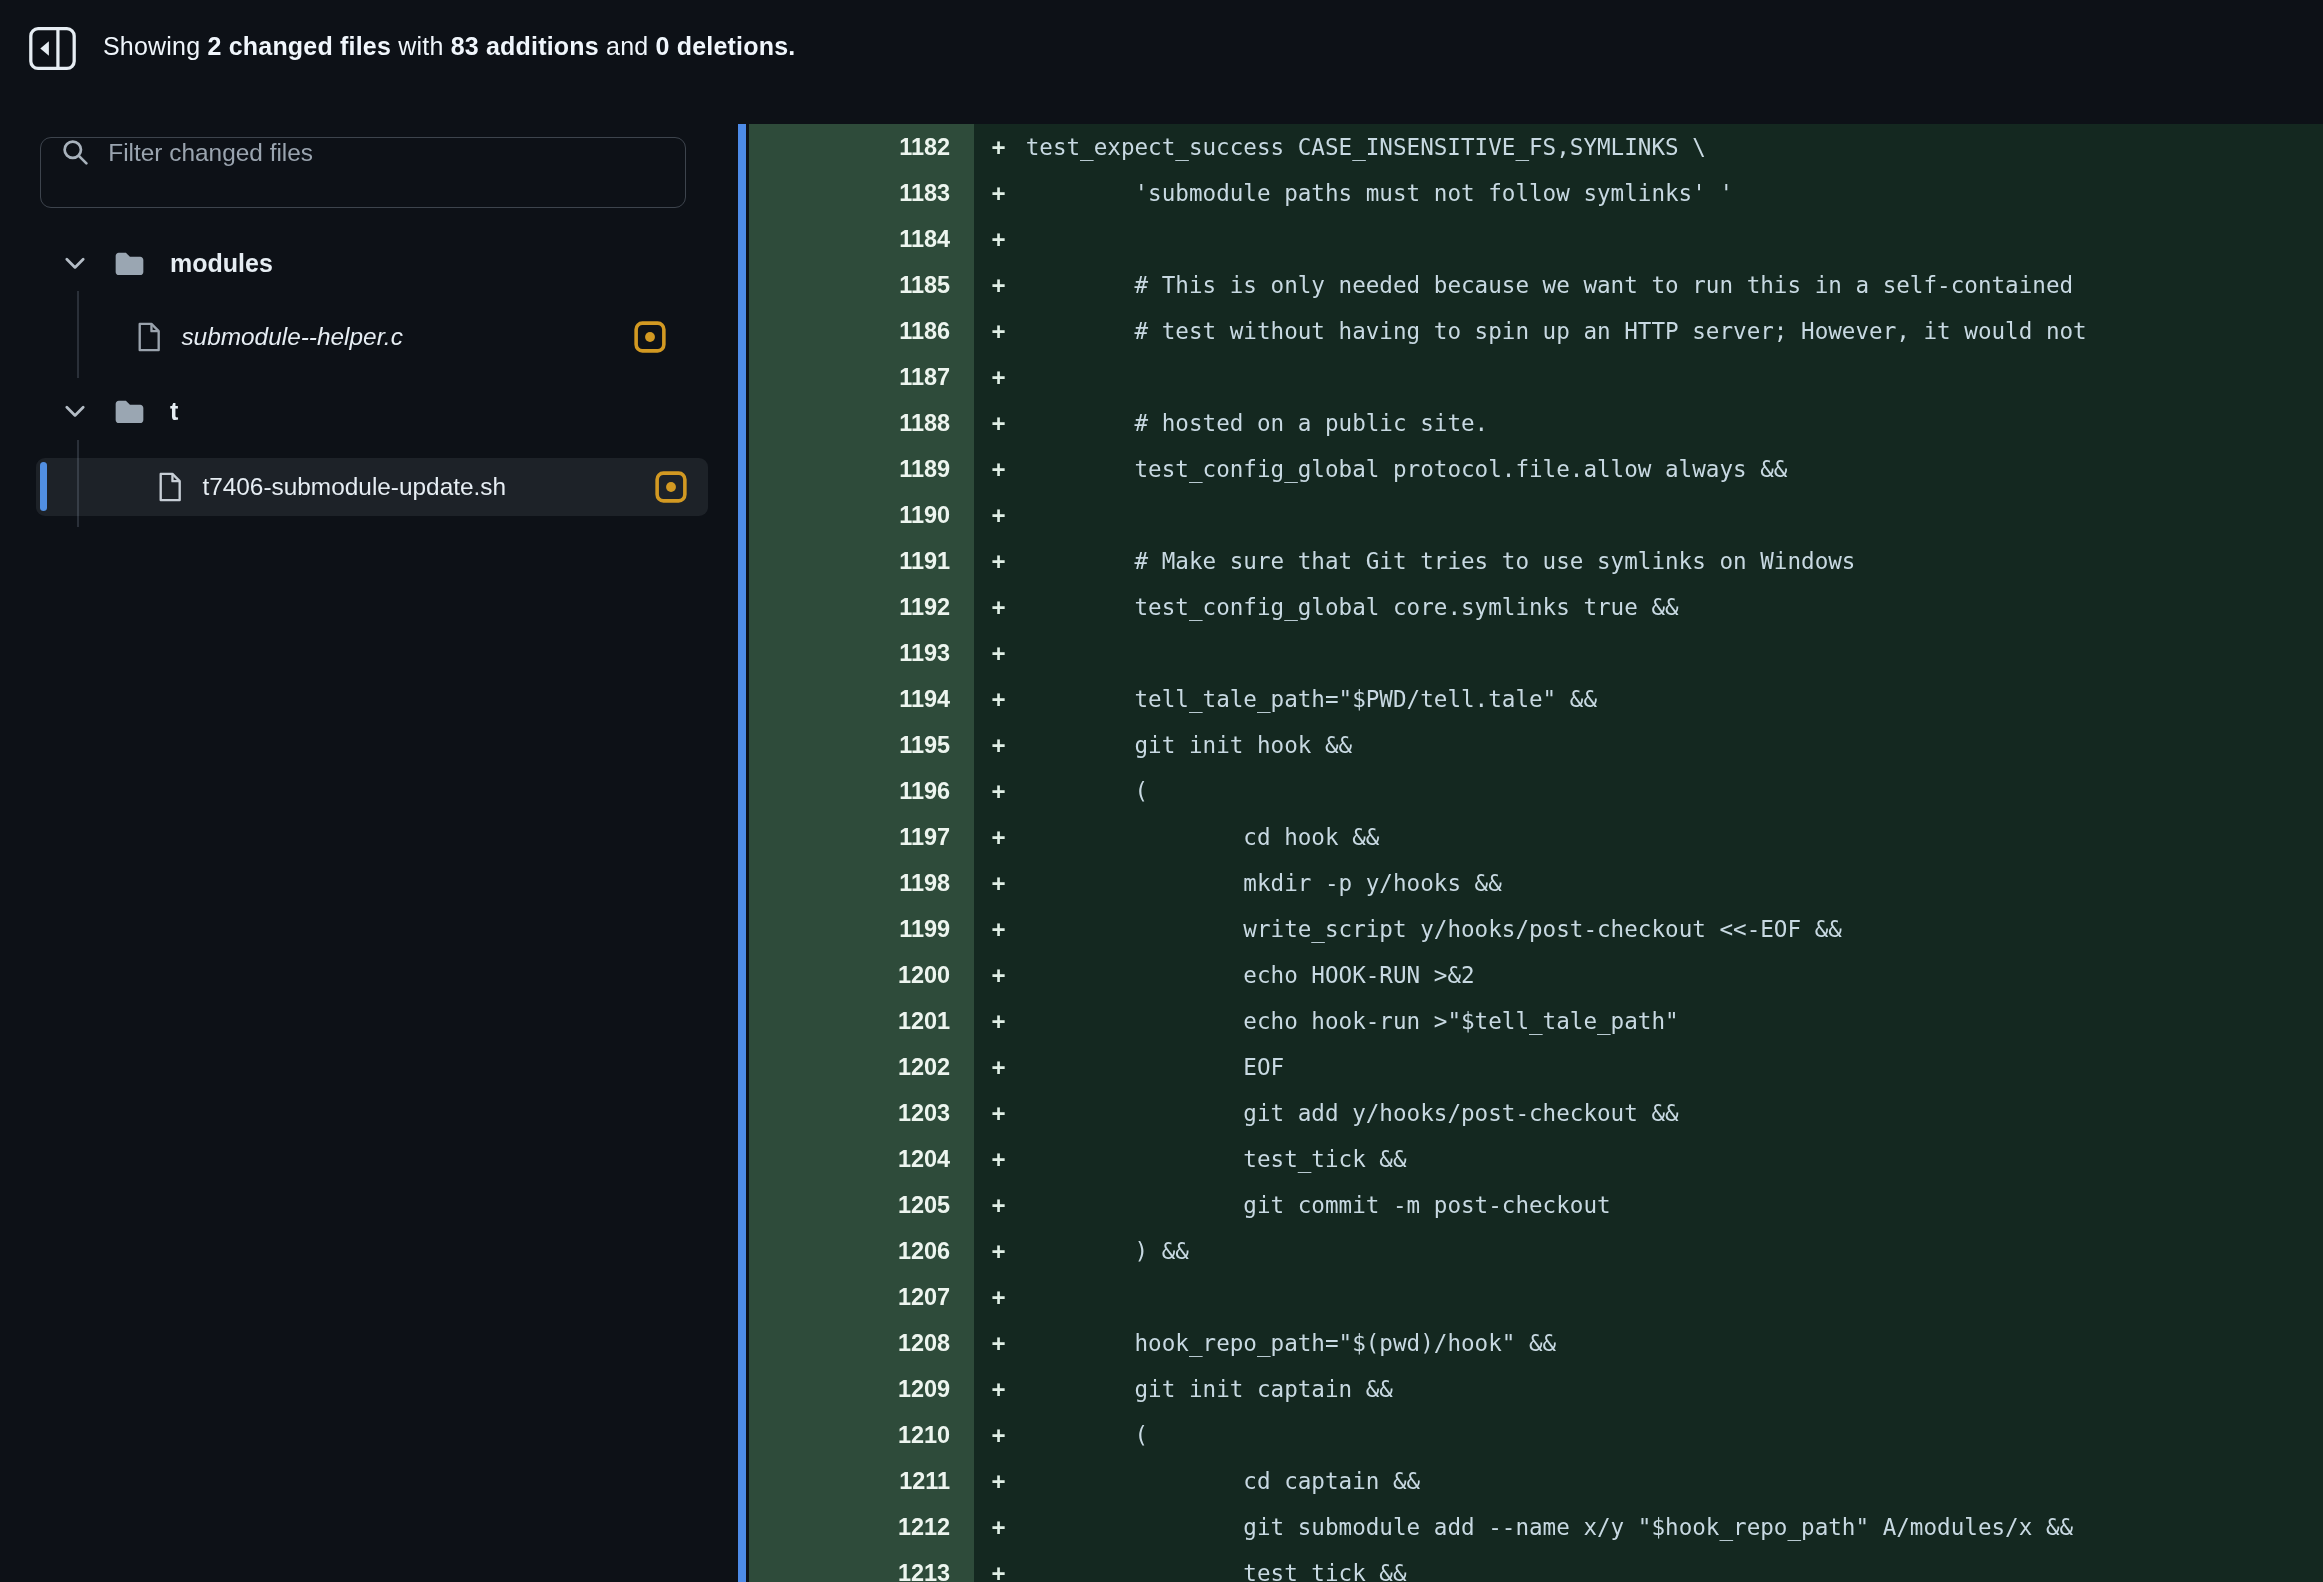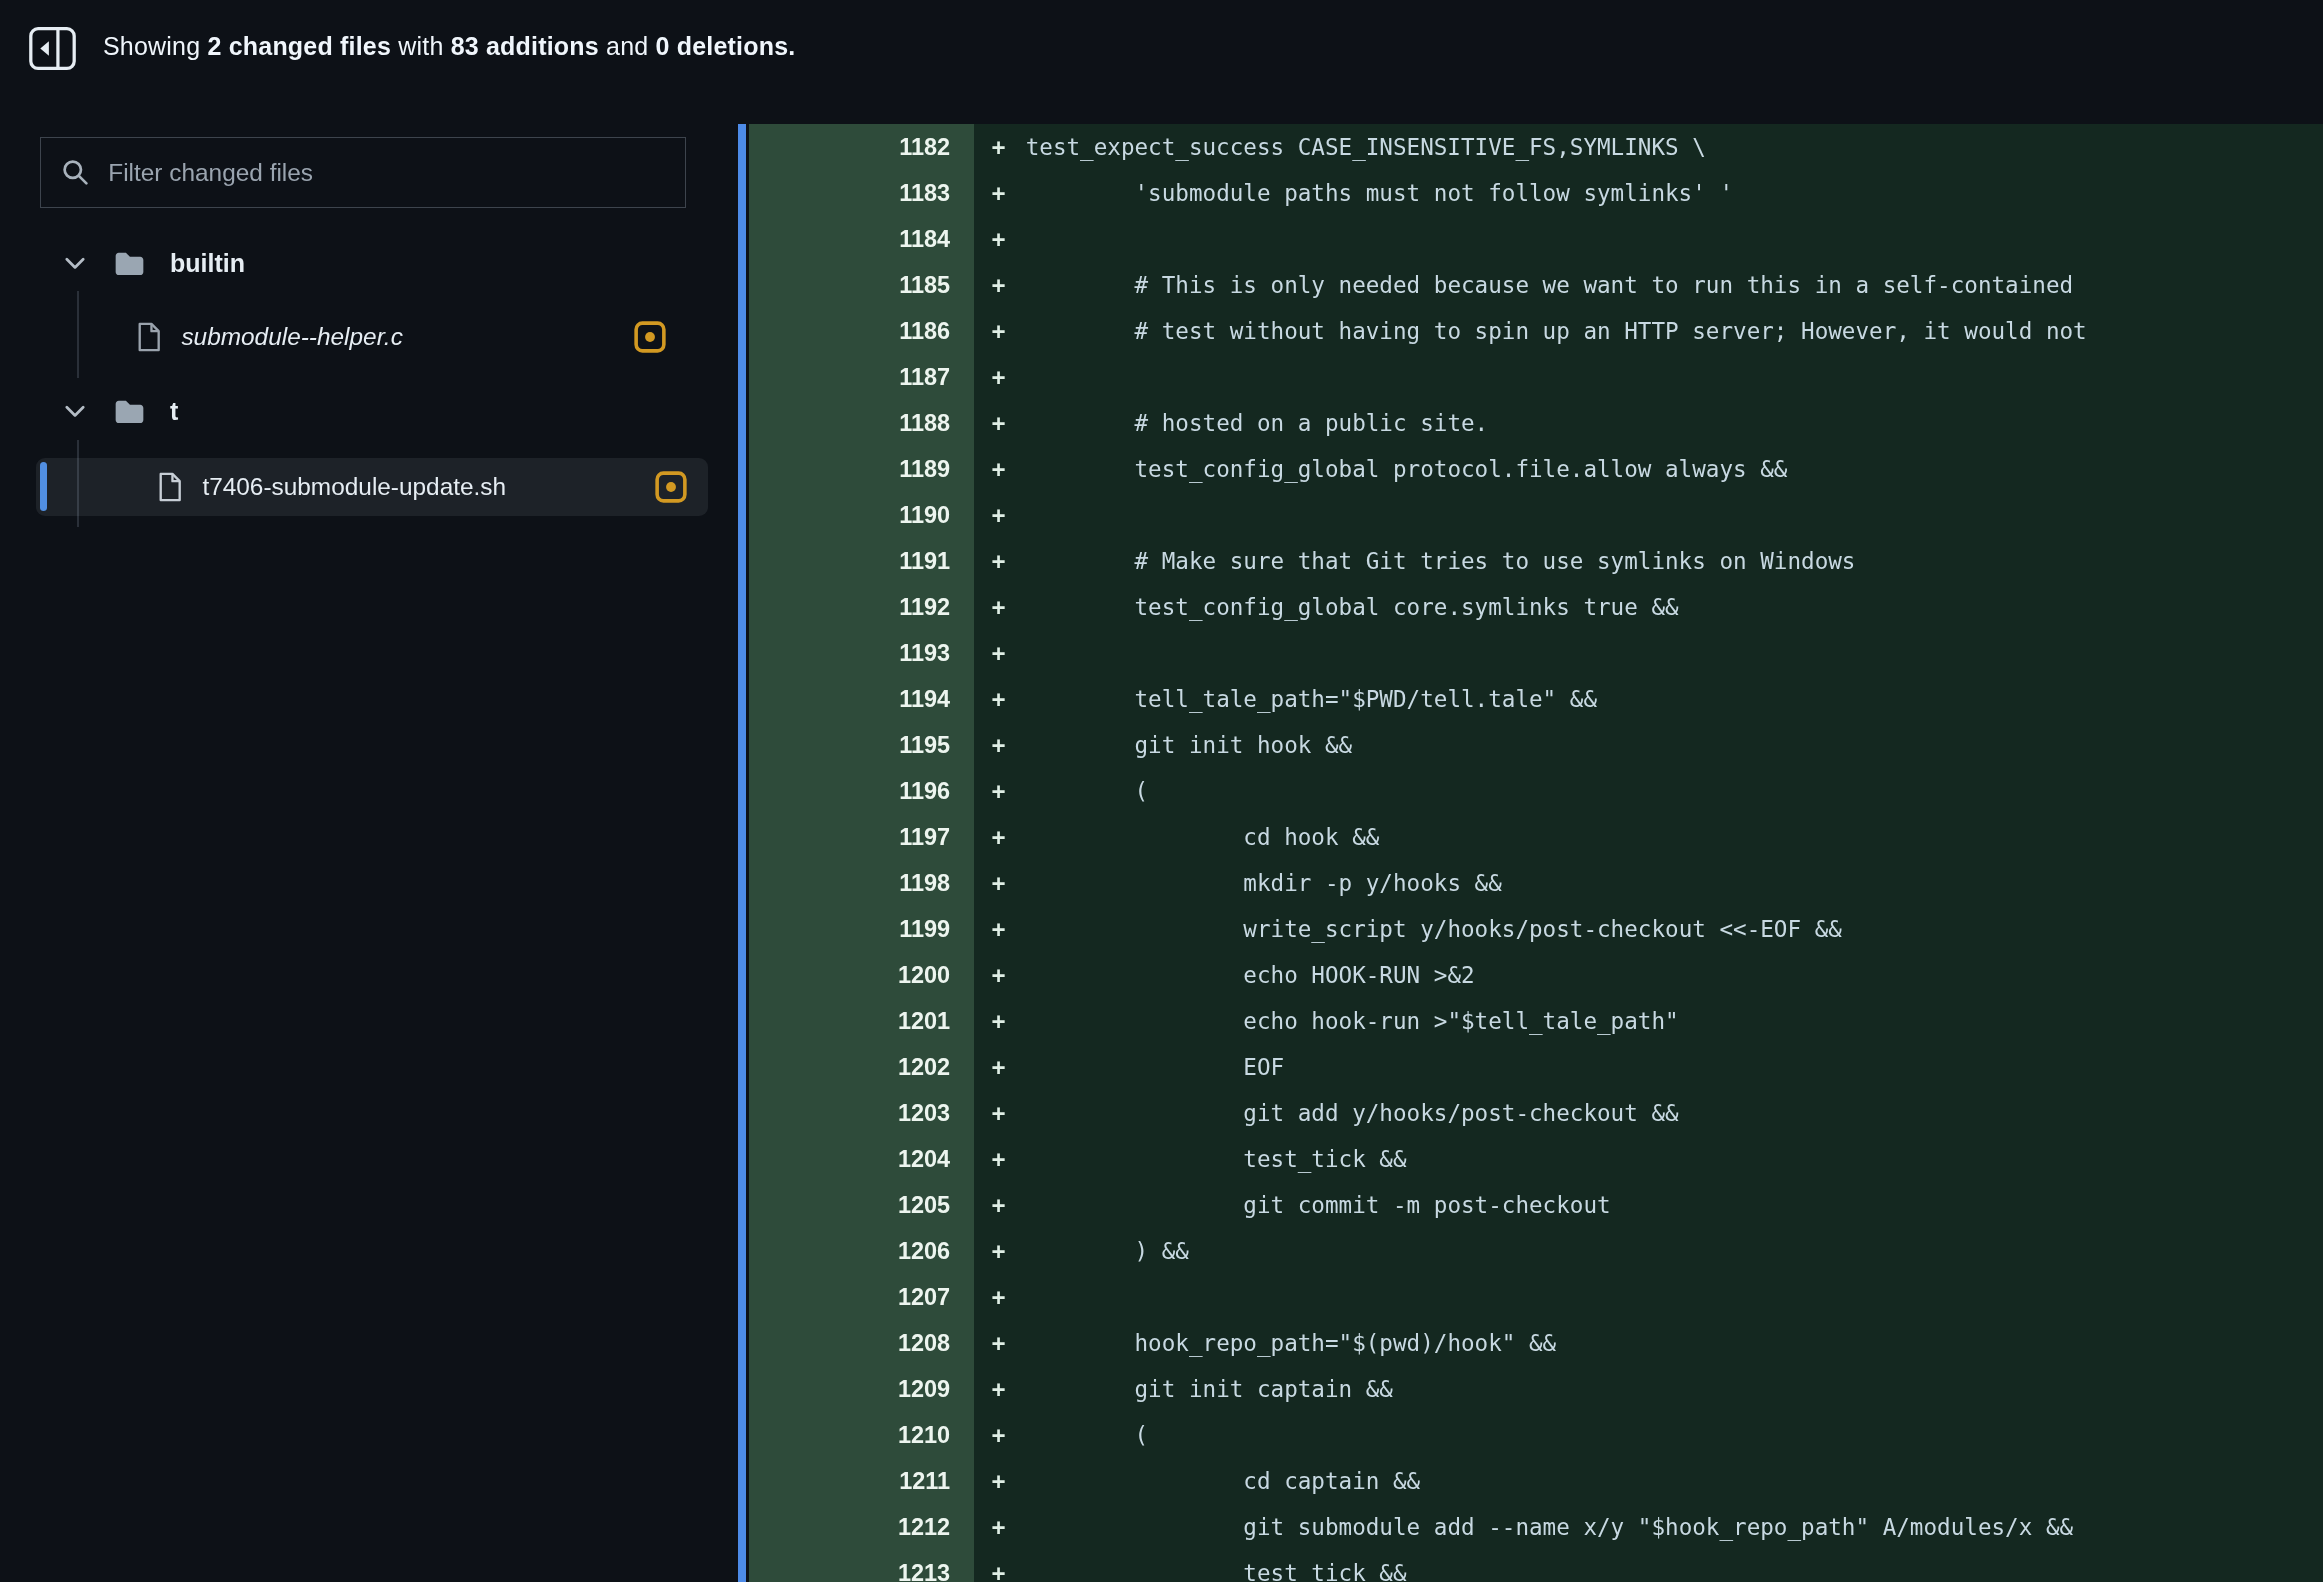--- a/index.html
+++ b/index.html
@@ -31,8 +31,8 @@
   .filter-box {
     position: absolute; left: 40px; top: 137px;
     width: 646px; height: 71px; box-sizing: border-box;
-    border: 1.8px solid #3d444d; border-radius: 0;
-    display: flex; align-items: center; gap: 16.3px;
+    border: 1.8px solid #3d444d; border-radius: 11px;
+    display: flex; align-items: flex-start; gap: 16.3px;
     padding: 0 9px 0 20px; background: transparent;
   }
   .filter-box input {

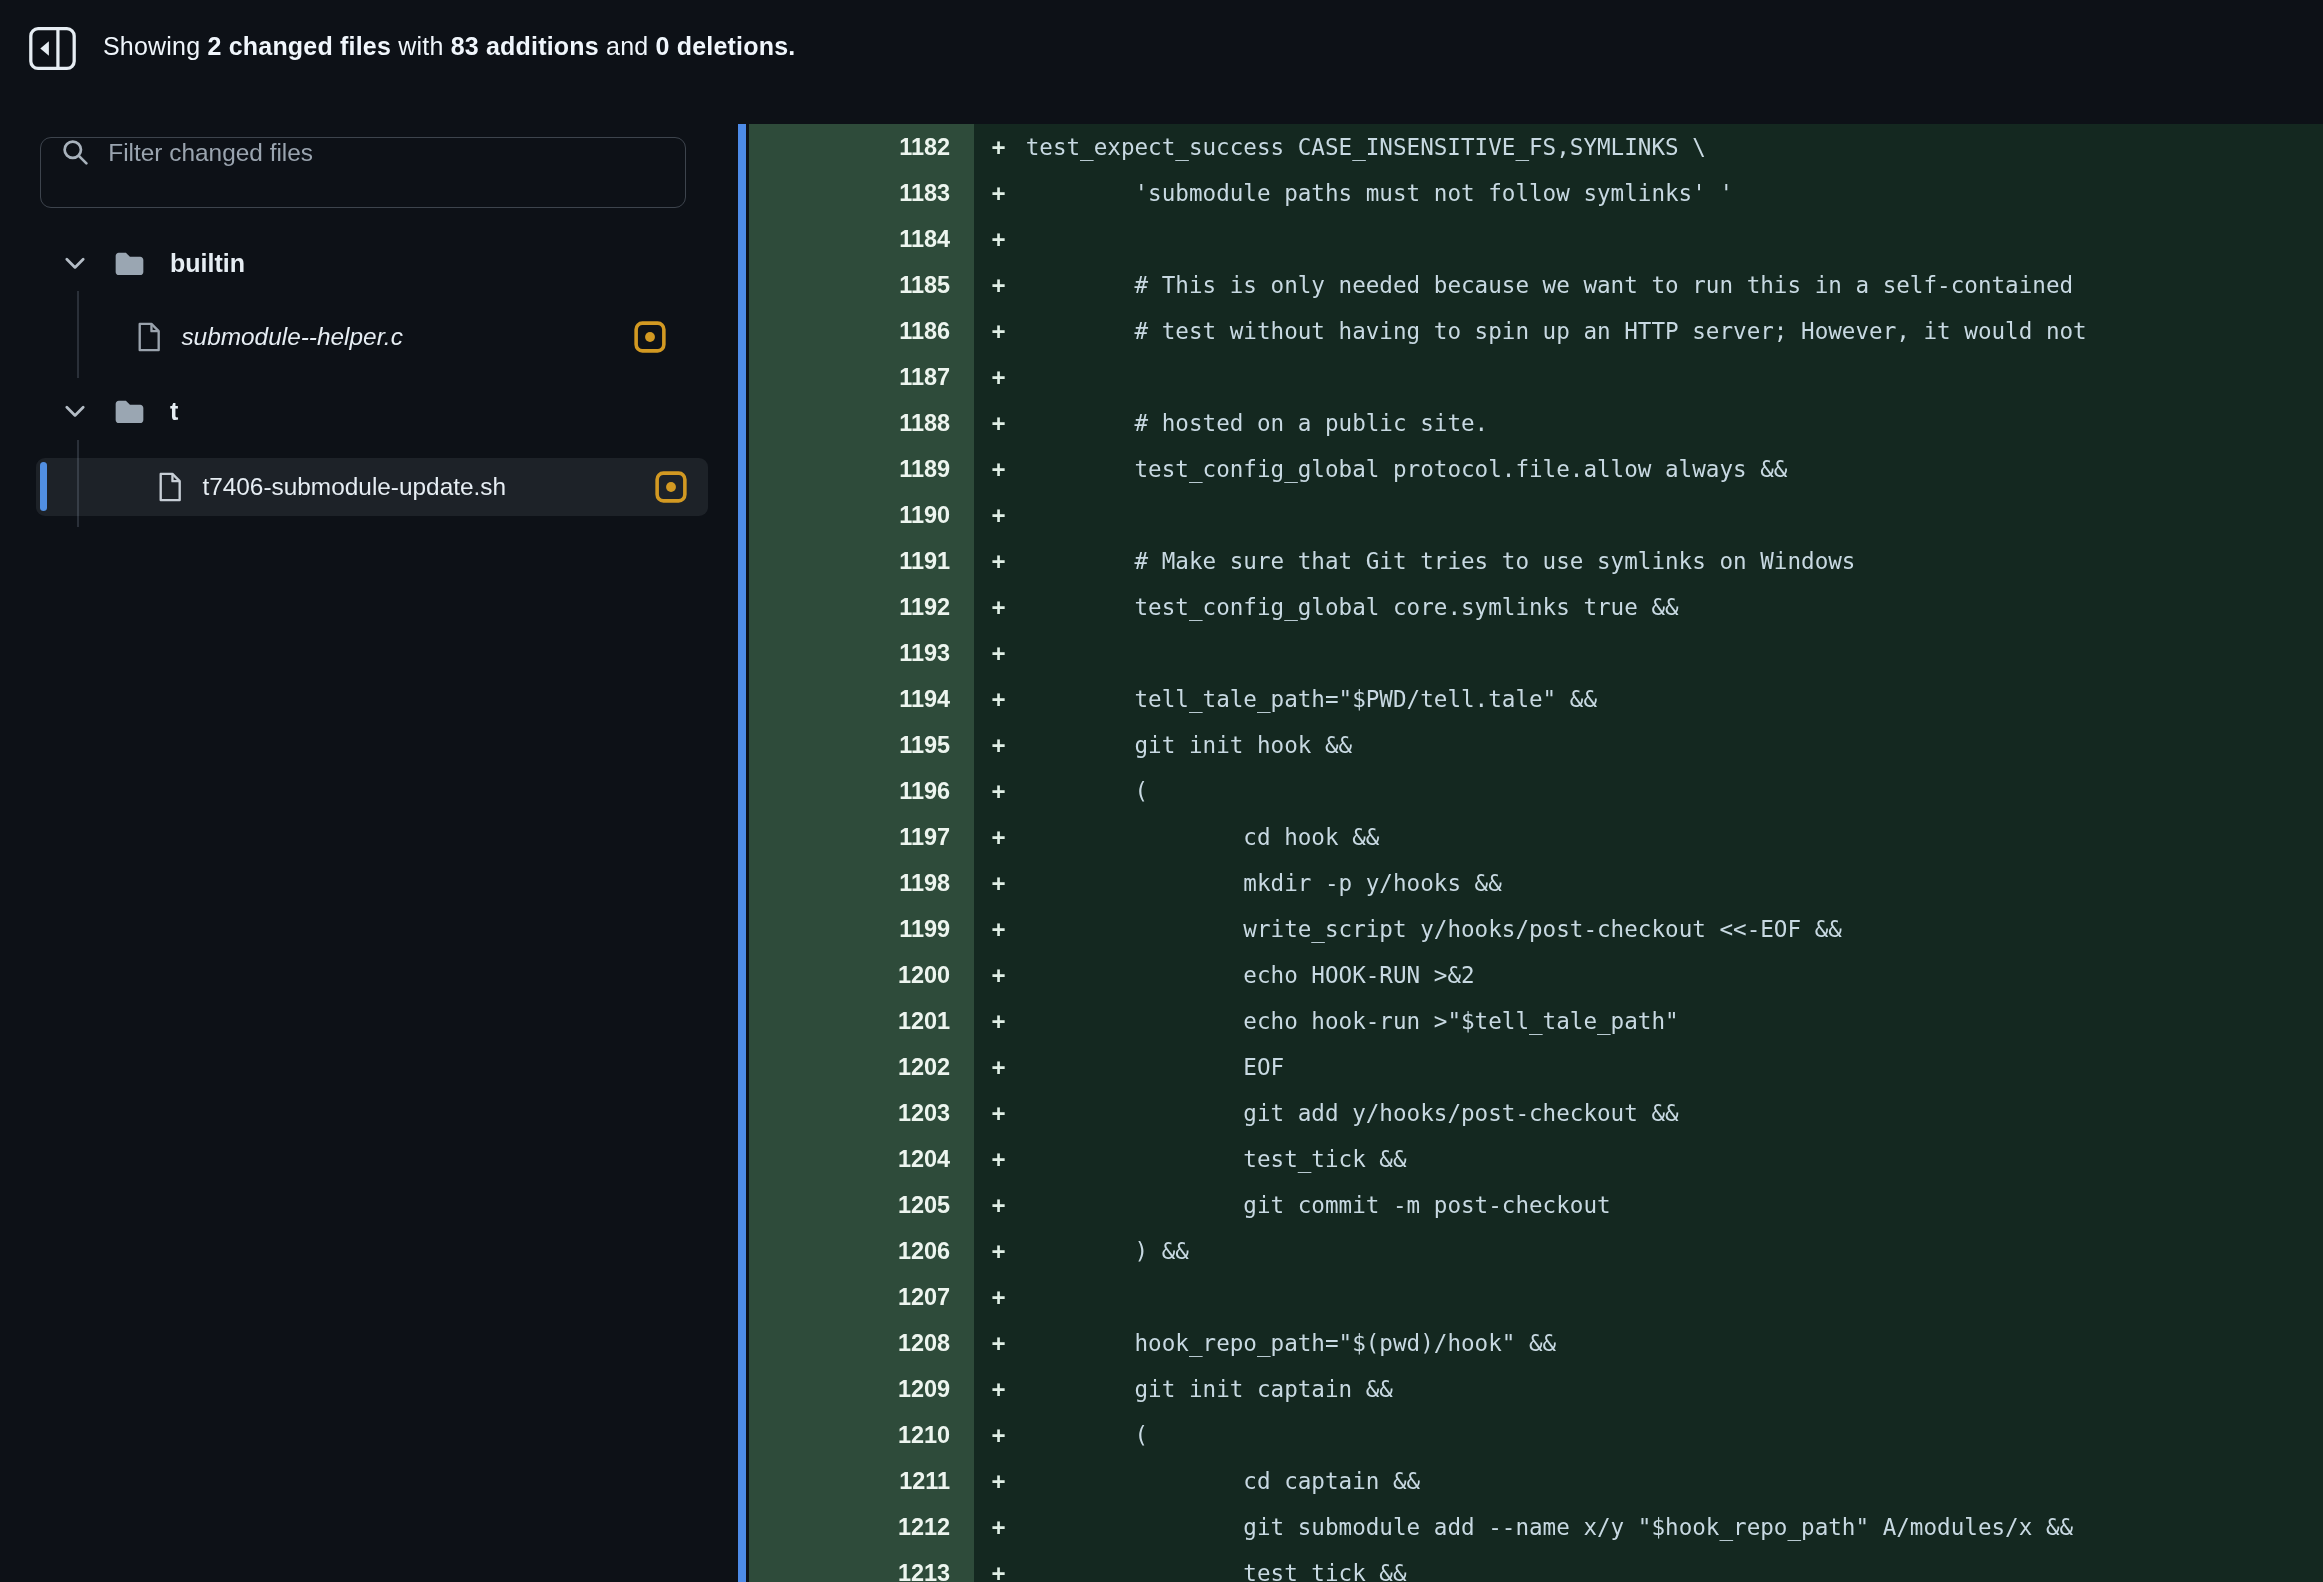--- a/index.html
+++ b/index.html
@@ -150,7 +150,7 @@
         <path d="M1.5 5.5 C1.5 3.6 3 2 5 2 h8 l4.5 4.5 H29 c1.9 0 3.5 1.6 3.5 3.5 v13.5 c0 1.9-1.6 3.5-3.5 3.5 H5 c-1.9 0-3.5-1.6-3.5-3.5 Z" fill="#9aa6b2"></path>
       </svg>
     </span>
-    <span class="folder-label">builtin</span>
+    <span class="folder-label">modules</span>
   </div>
 
   <div class="tree-row row-submodule">

